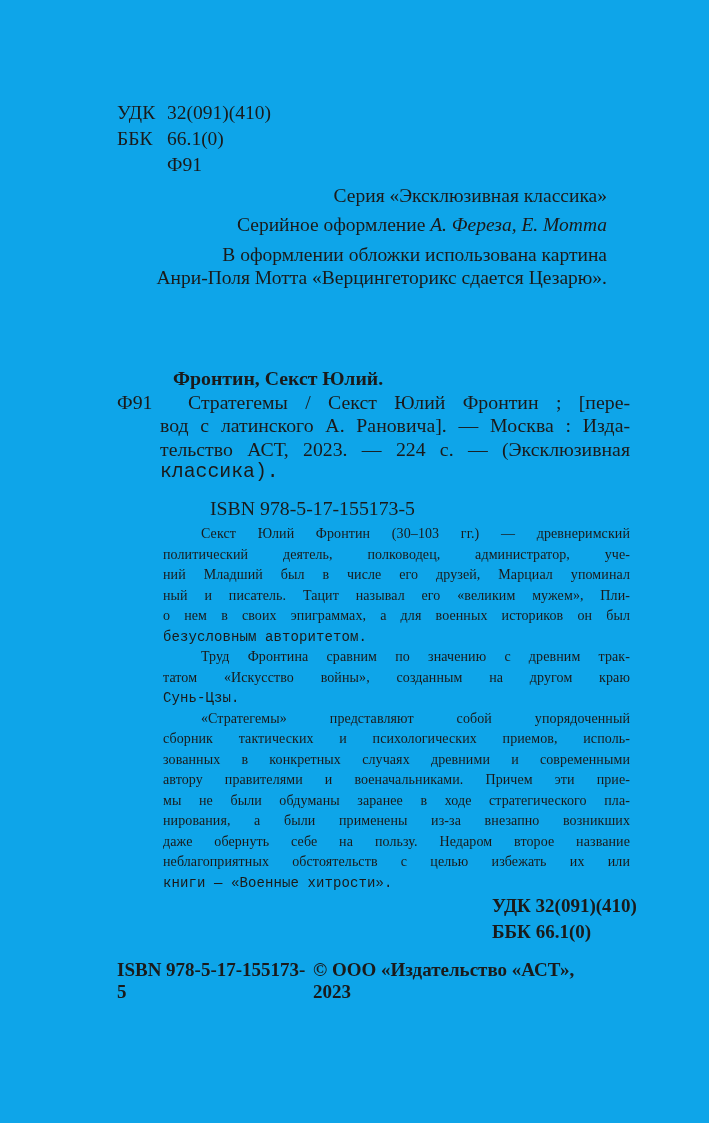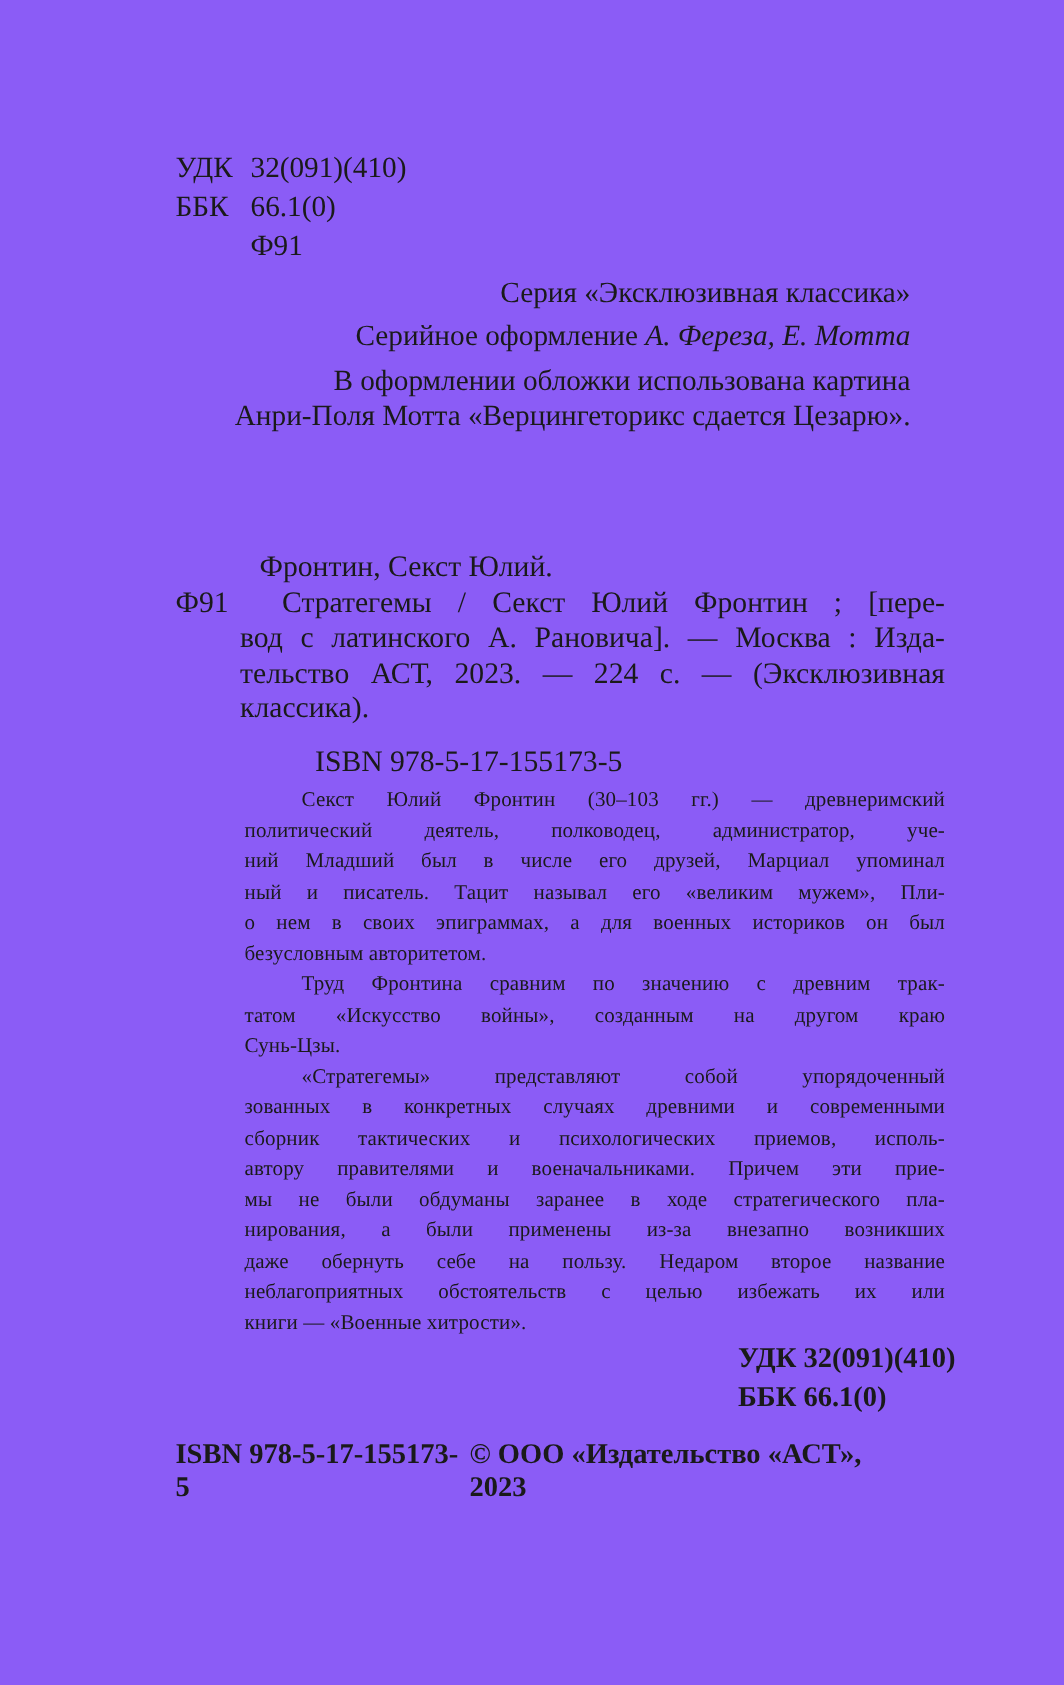--- a/index.html
+++ b/index.html
@@ -6,7 +6,7 @@
   .page{
     position:relative;
     width:709px;height:1123px;
-    background:#8b5cf6;
+    background:#0ea5e9;
     color:#1a1a1a;
     font-family:"Liberation Serif","DejaVu Serif",serif;
     overflow:hidden;

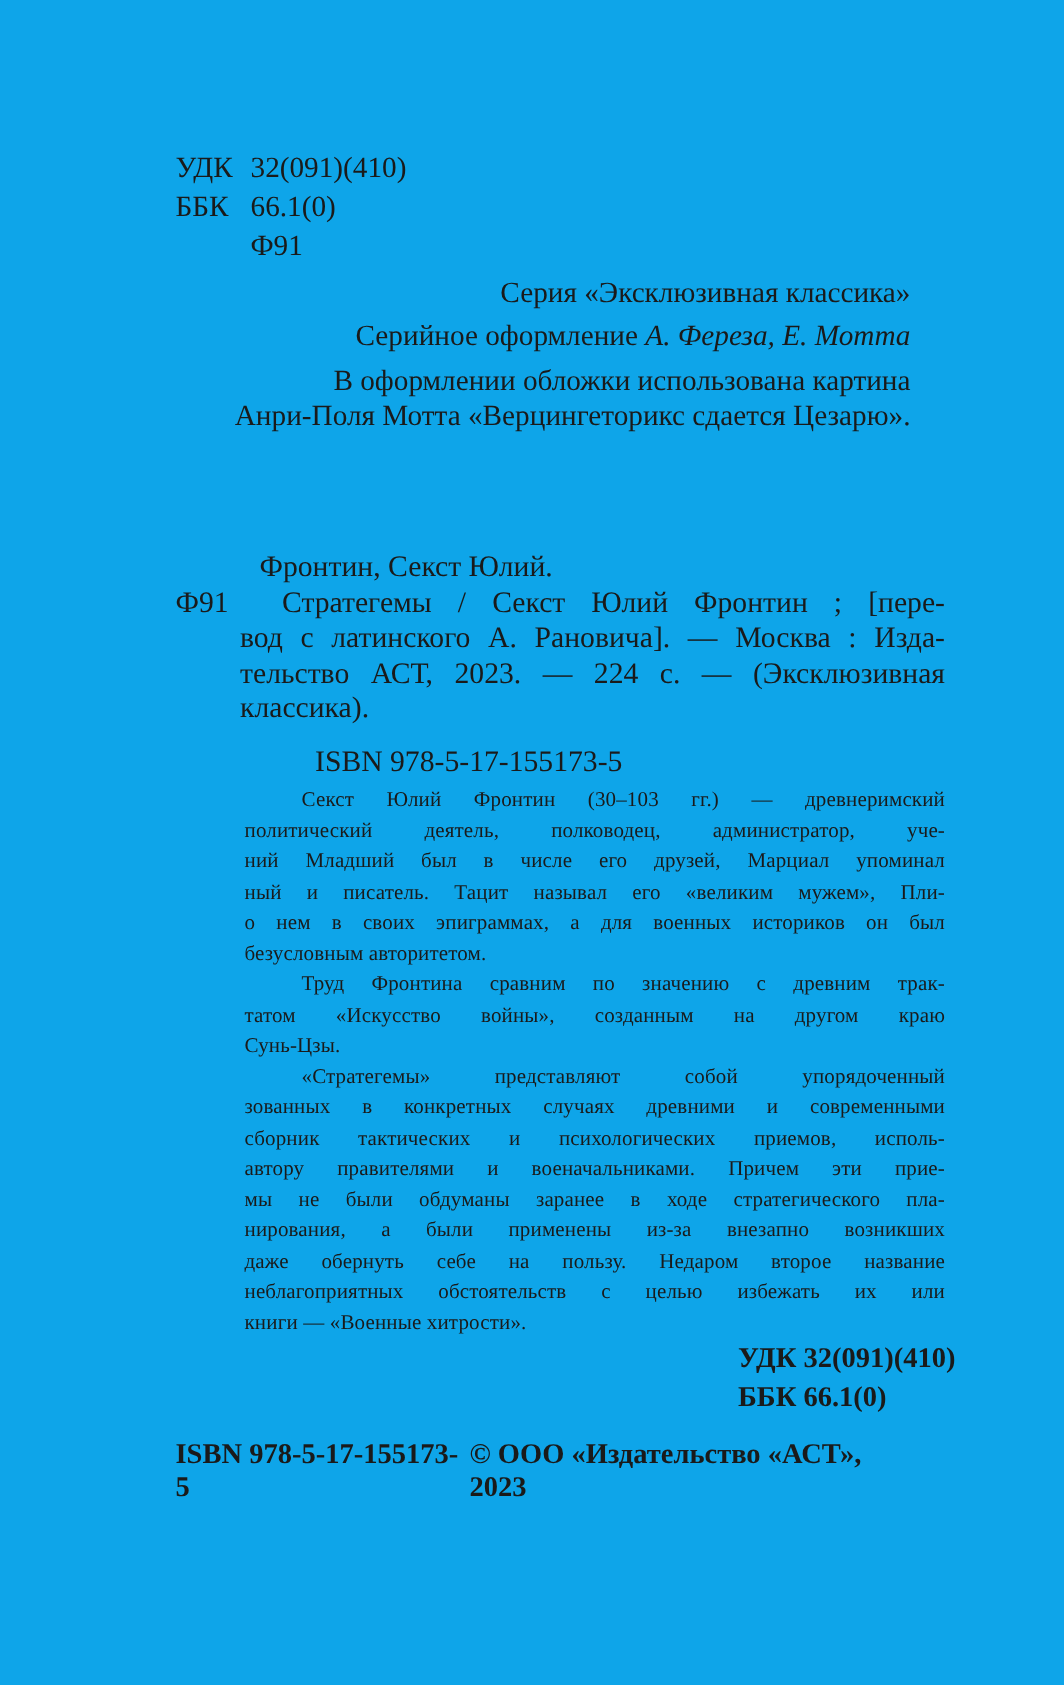--- a/index.html
+++ b/index.html
@@ -22,7 +22,7 @@
   .italic{font-style:italic;}
   
   .bib-block{position:absolute;top:367px;left:160px;width:470px;font-size:19.8px;line-height:23.5px;}
-  .bib-heading{font-weight:normal;padding-left:13px;}
+  .bib-heading{font-weight:bold;padding-left:13px;}
   .bib-code{position:absolute;left:-43px;top:23.5px;}
   .indent-first{text-indent:28px;}
   .jline{text-align:justify;text-align-last:justify;}

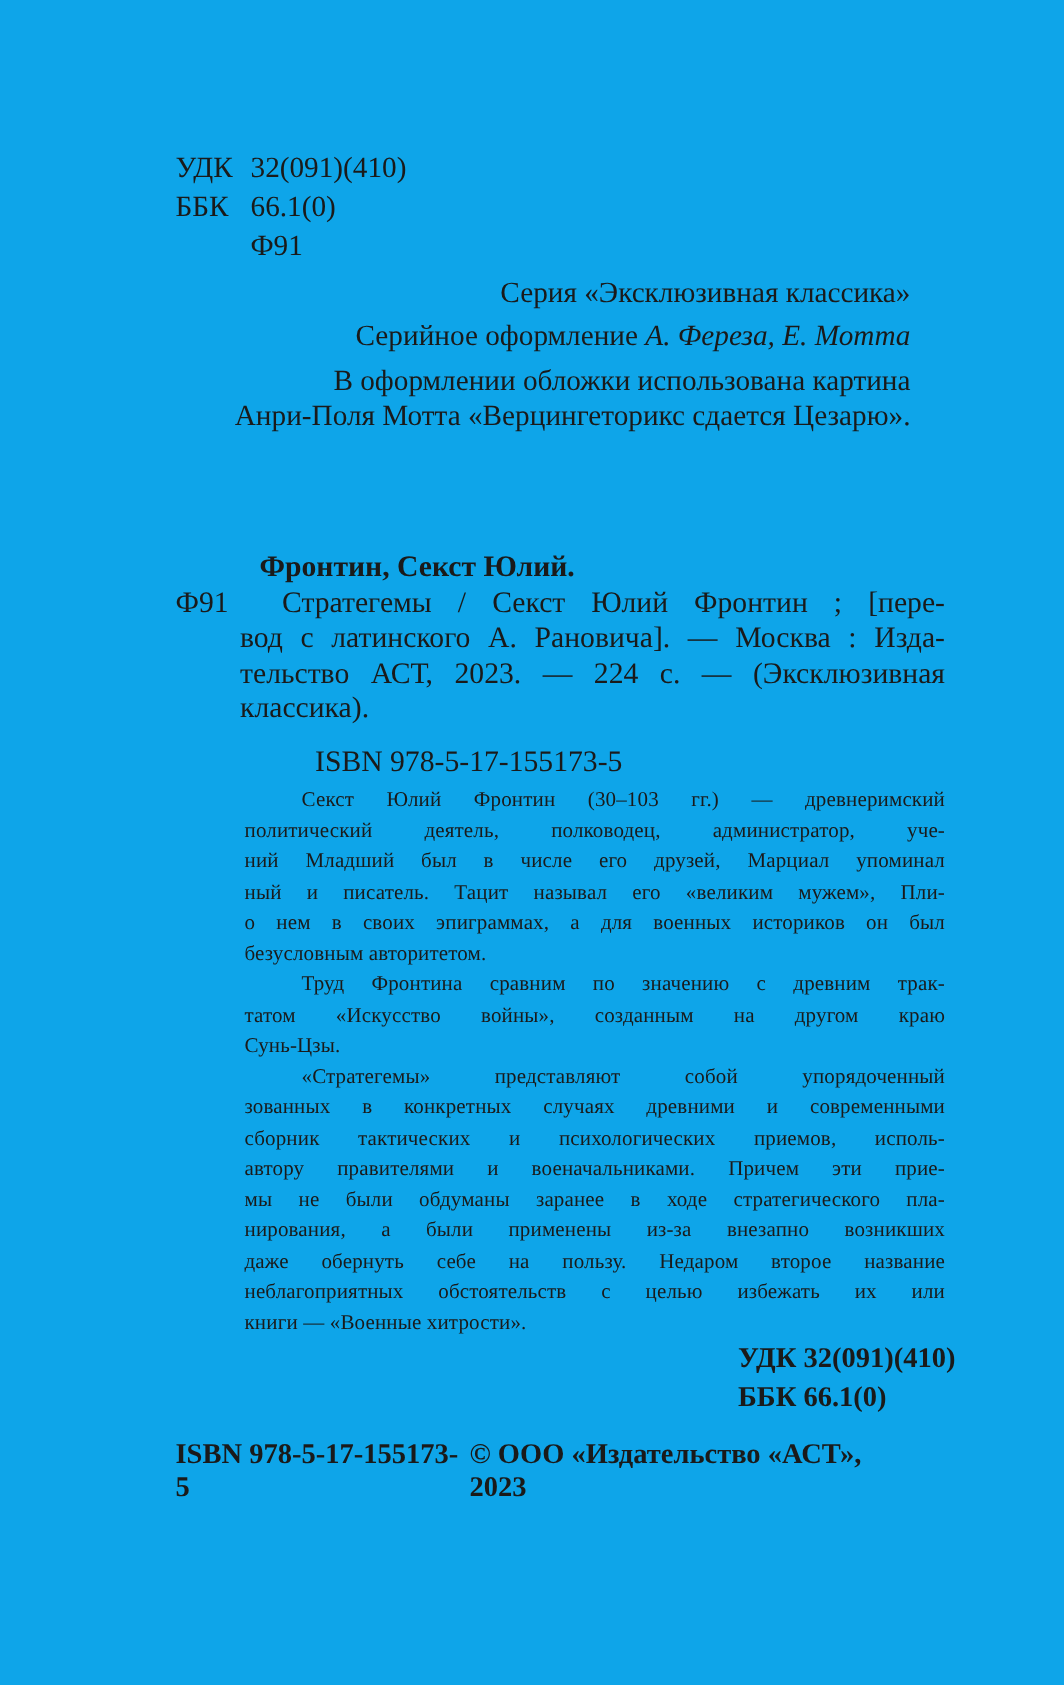--- a/index.html
+++ b/index.html
@@ -26,7 +26,7 @@
   .bib-code{position:absolute;left:-43px;top:23.5px;}
   .indent-first{text-indent:28px;}
   .jline{text-align:justify;text-align-last:justify;}
-  .jline-end{text-align:left;text-align-last:left;}
+  .jline-end{text-align:left;text-align-last:left;font-family:Liberation Mono, monospace;}
   .isbn-mid{position:absolute;top:497px;left:210px;font-size:19.8px;}
   
   .annotation{position:absolute;top:524px;left:163px;width:467px;font-size:14px;line-height:20.5px;letter-spacing:0.1px;}

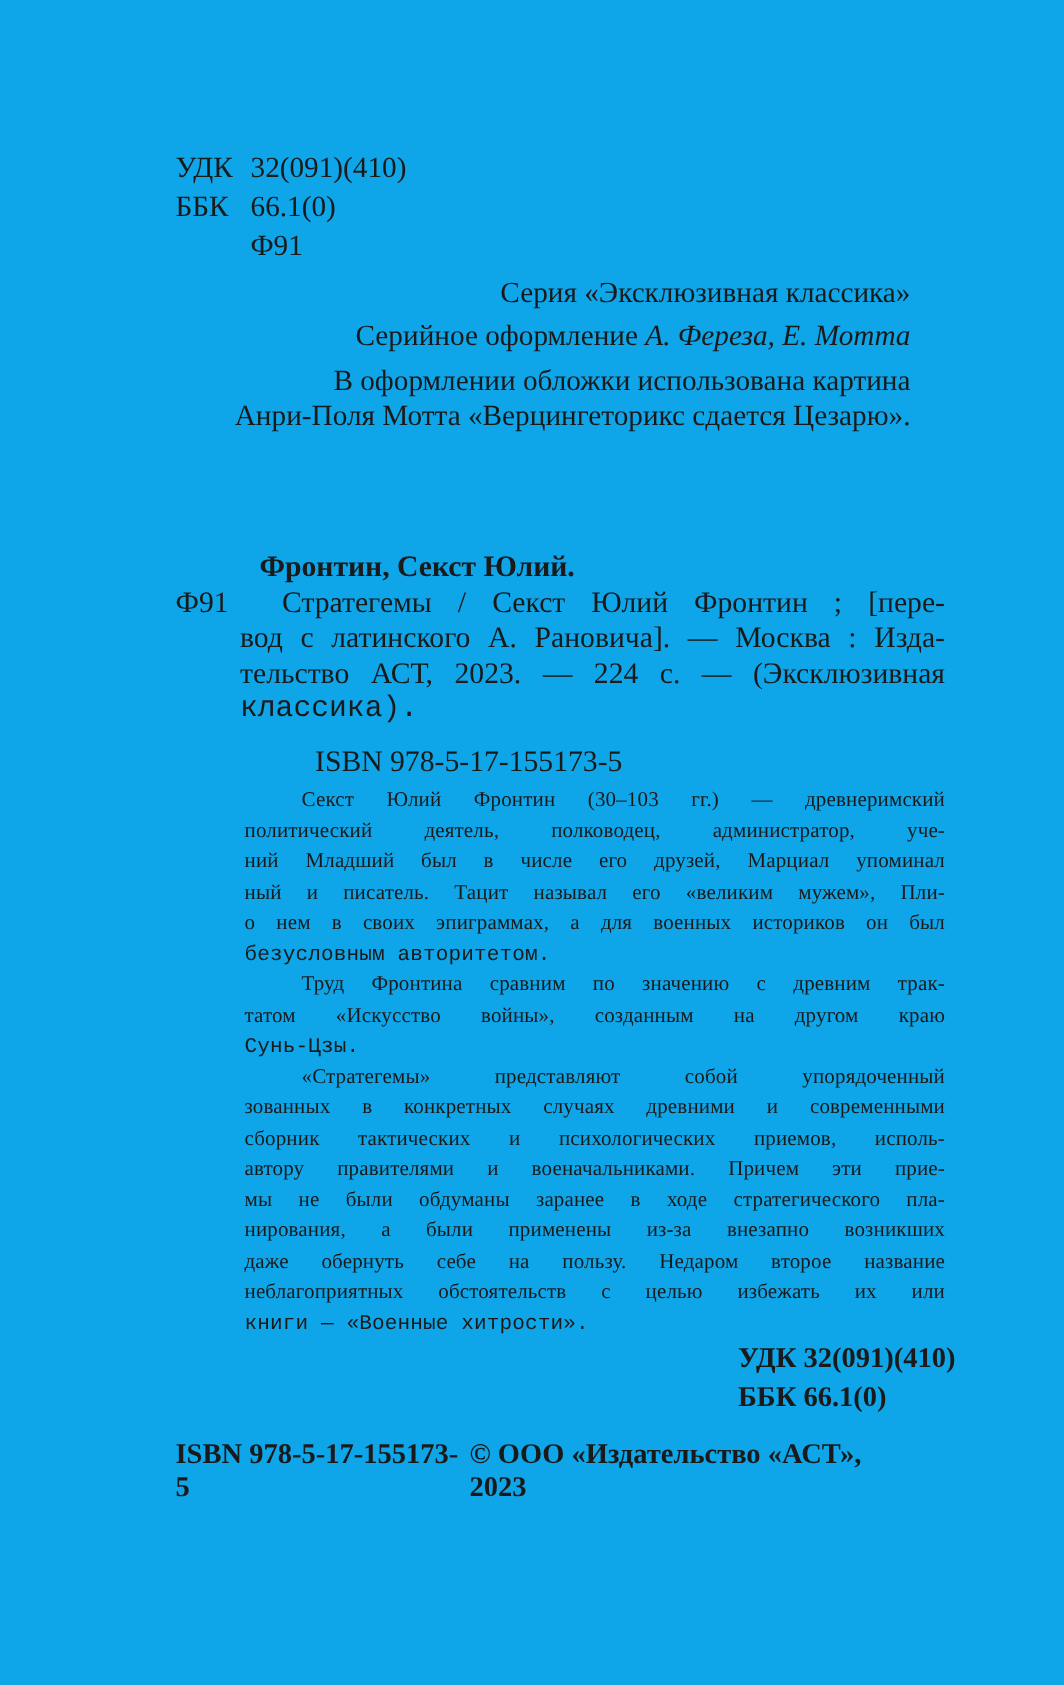--- a/index.html
+++ b/index.html
@@ -86,8 +86,8 @@
     <div class="jline-end">Сунь-Цзы.</div>
 
     <div class="jline p-first">«Стратегемы» представляют собой упорядоченный</div>
+    <div class="jline">сборник тактических и психологических приемов, исполь-</div>
     <div class="jline">зованных в конкретных случаях древними и современными</div>
-    <div class="jline">сборник тактических и психологических приемов, исполь-</div>
     <div class="jline">автору правителями и военачальниками. Причем эти прие-</div>
     <div class="jline">мы не были обдуманы заранее в ходе стратегического пла-</div>
     <div class="jline">нирования, а были применены из-за внезапно возникших</div>

